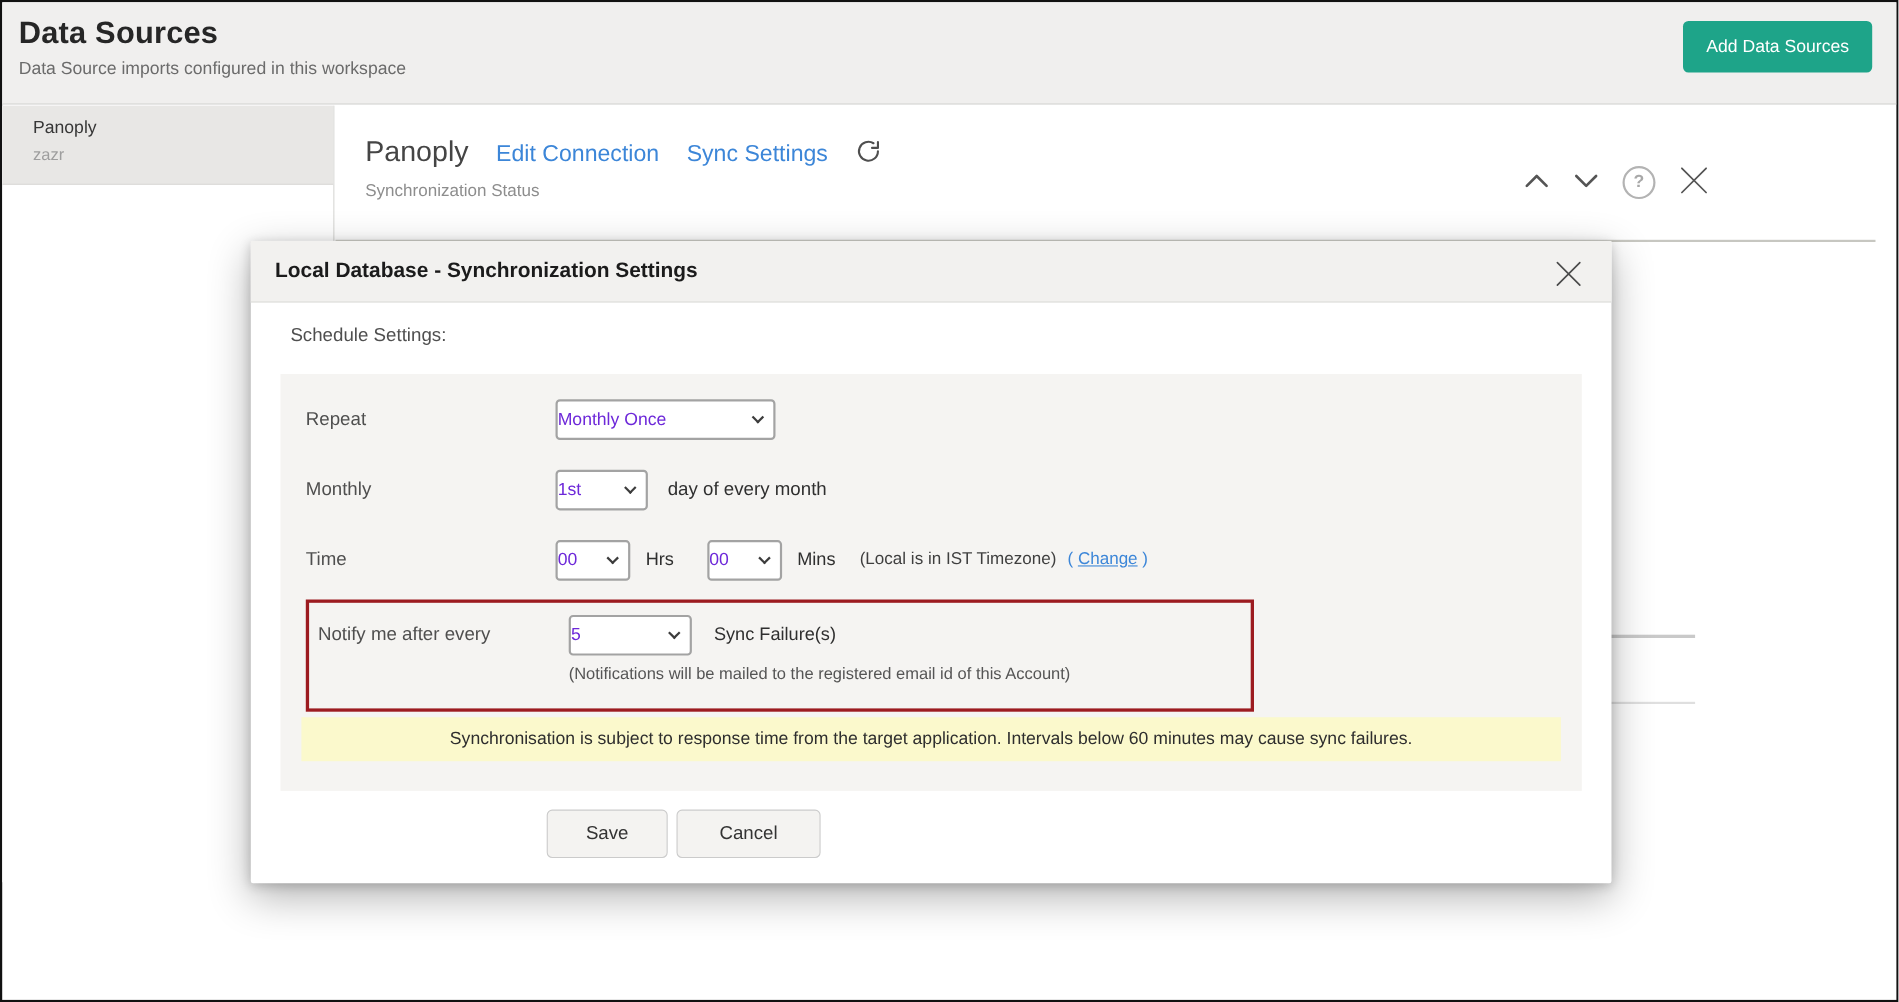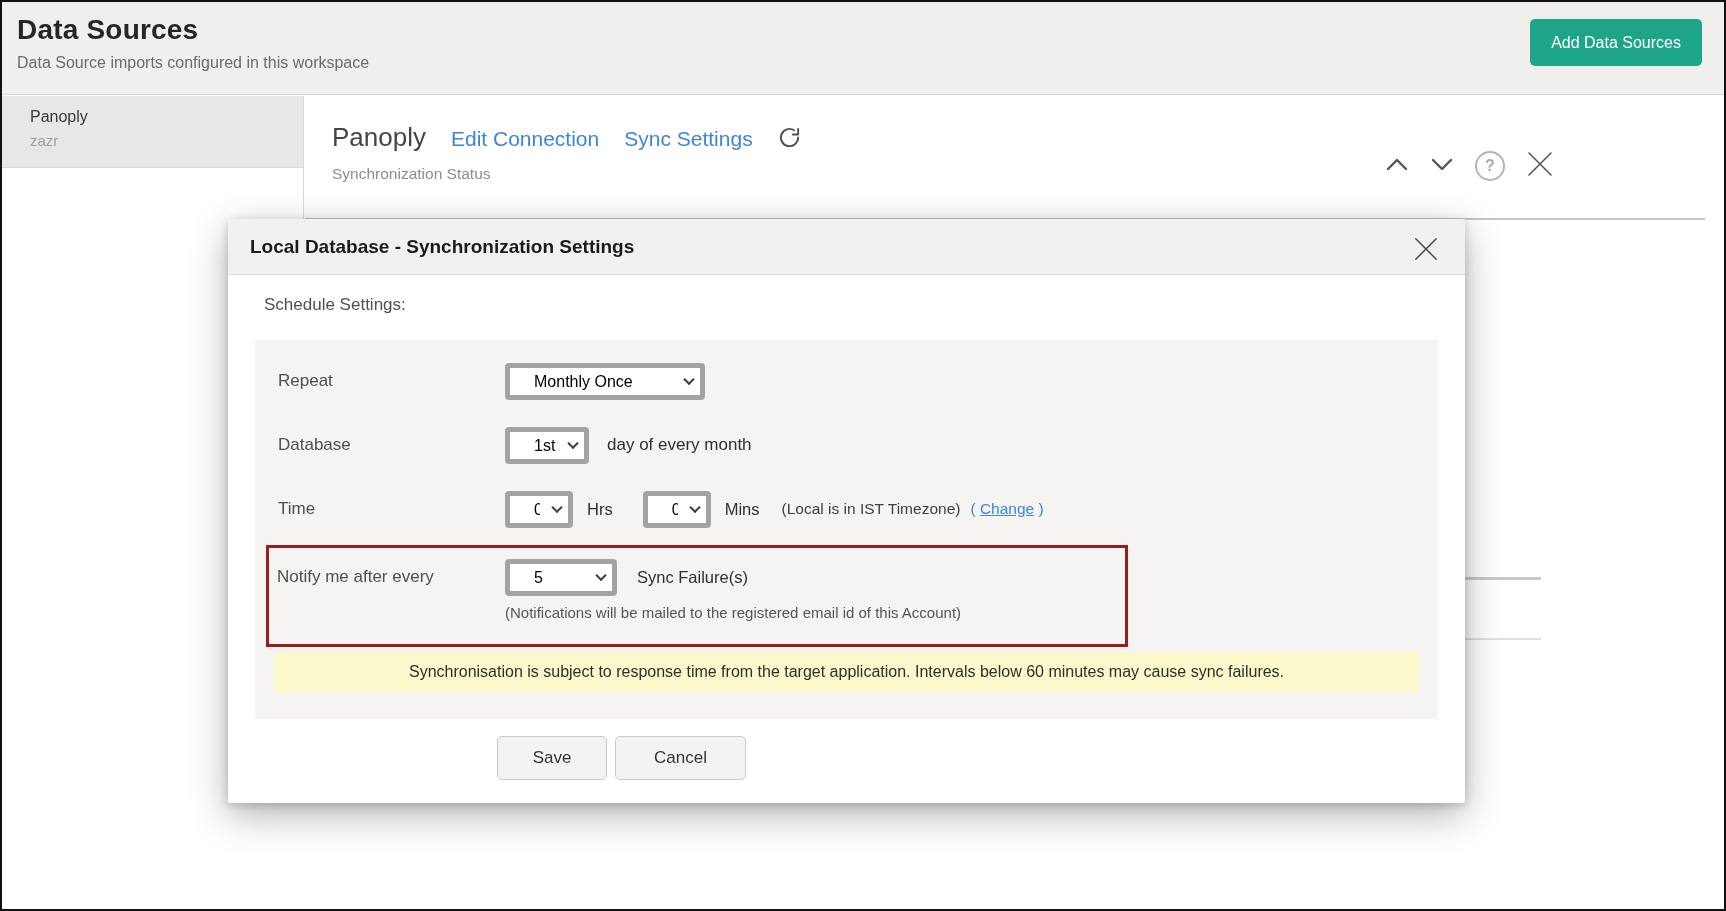--- a/index.html
+++ b/index.html
@@ -98,9 +98,9 @@
   .select-wrap { position: relative; display: inline-block; }
   .select-wrap select {
     appearance: none; -webkit-appearance: none;
-    height: 37px; border: 5px solid #a3a3a3; border-radius: 4px; background: #fff;
-    font-family: inherit; font-size: 16px; color: #000000;
-    padding: 0 28px 0 24px; cursor: pointer; width: 100%;
+    height: 37px; border: 2px solid #a3a3a3; border-radius: 4px; background: #fff;
+    font-family: inherit; font-size: 16px; color: #6d28d9;
+    padding: 0 28px 0 0; cursor: pointer; width: 100%;
   }
   .sel-chevron {
     position: absolute; right: 12px; top: 50%; width: 8px; height: 8px;

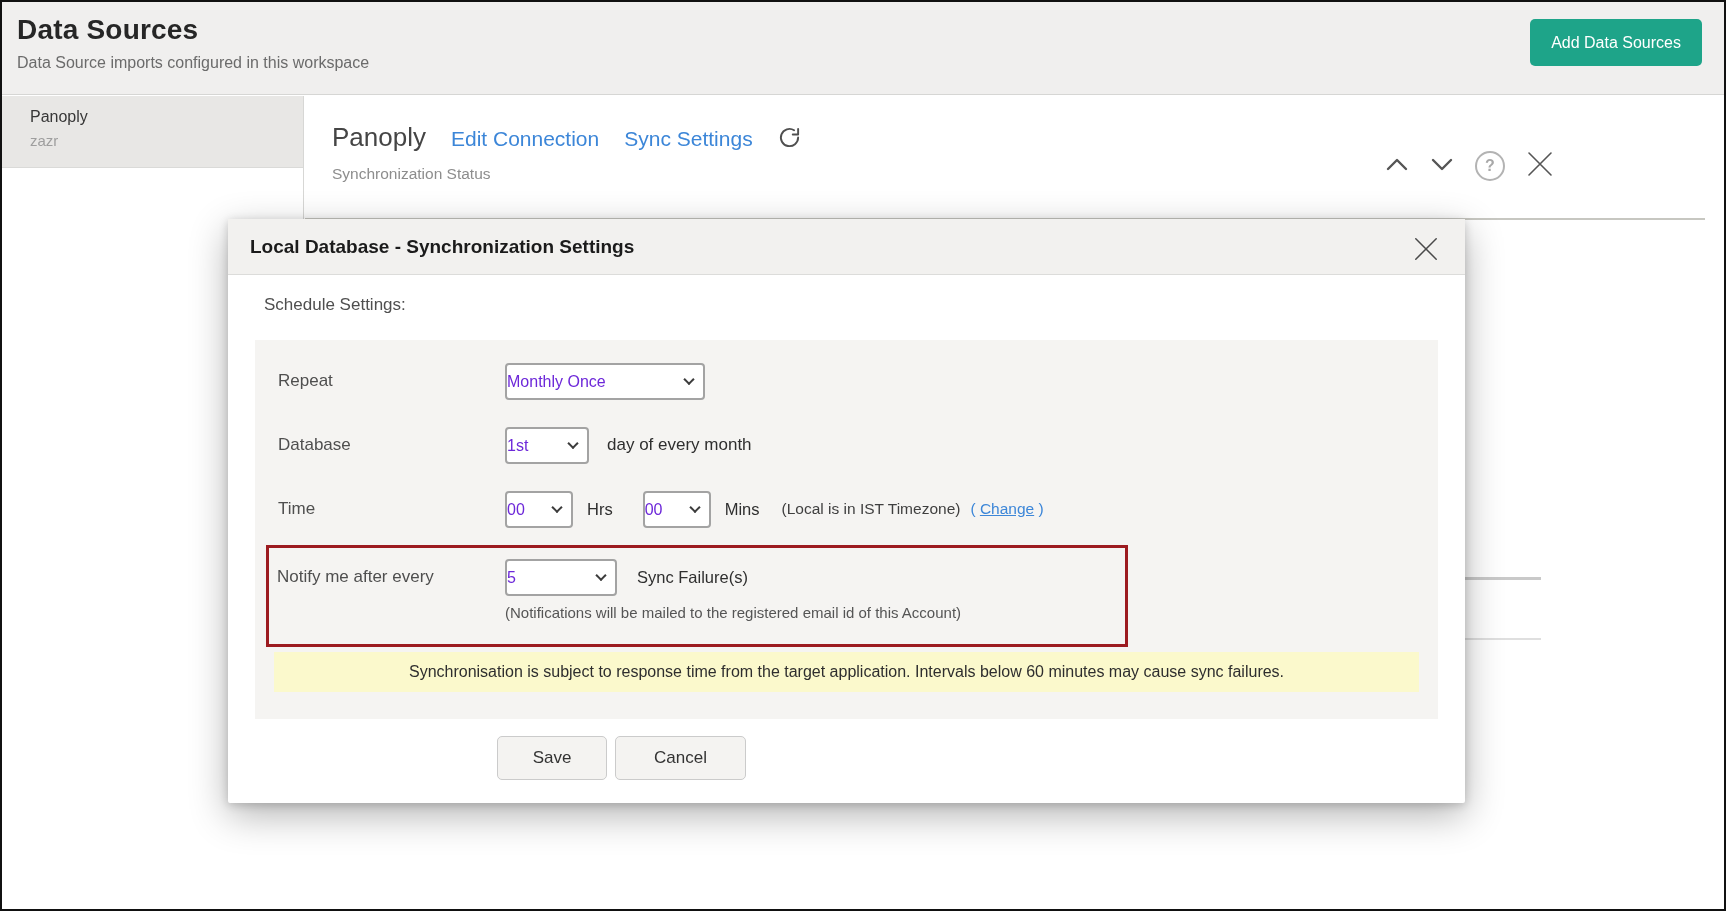--- a/index.html
+++ b/index.html
@@ -233,7 +233,7 @@
       </div>
 
       <div class="form-row row-perform">
-        <span class="form-label">Database</span>
+        <span class="form-label">Monthly</span>
         <span class="select-wrap w-perform">
           <select>
             <option>1st</option>

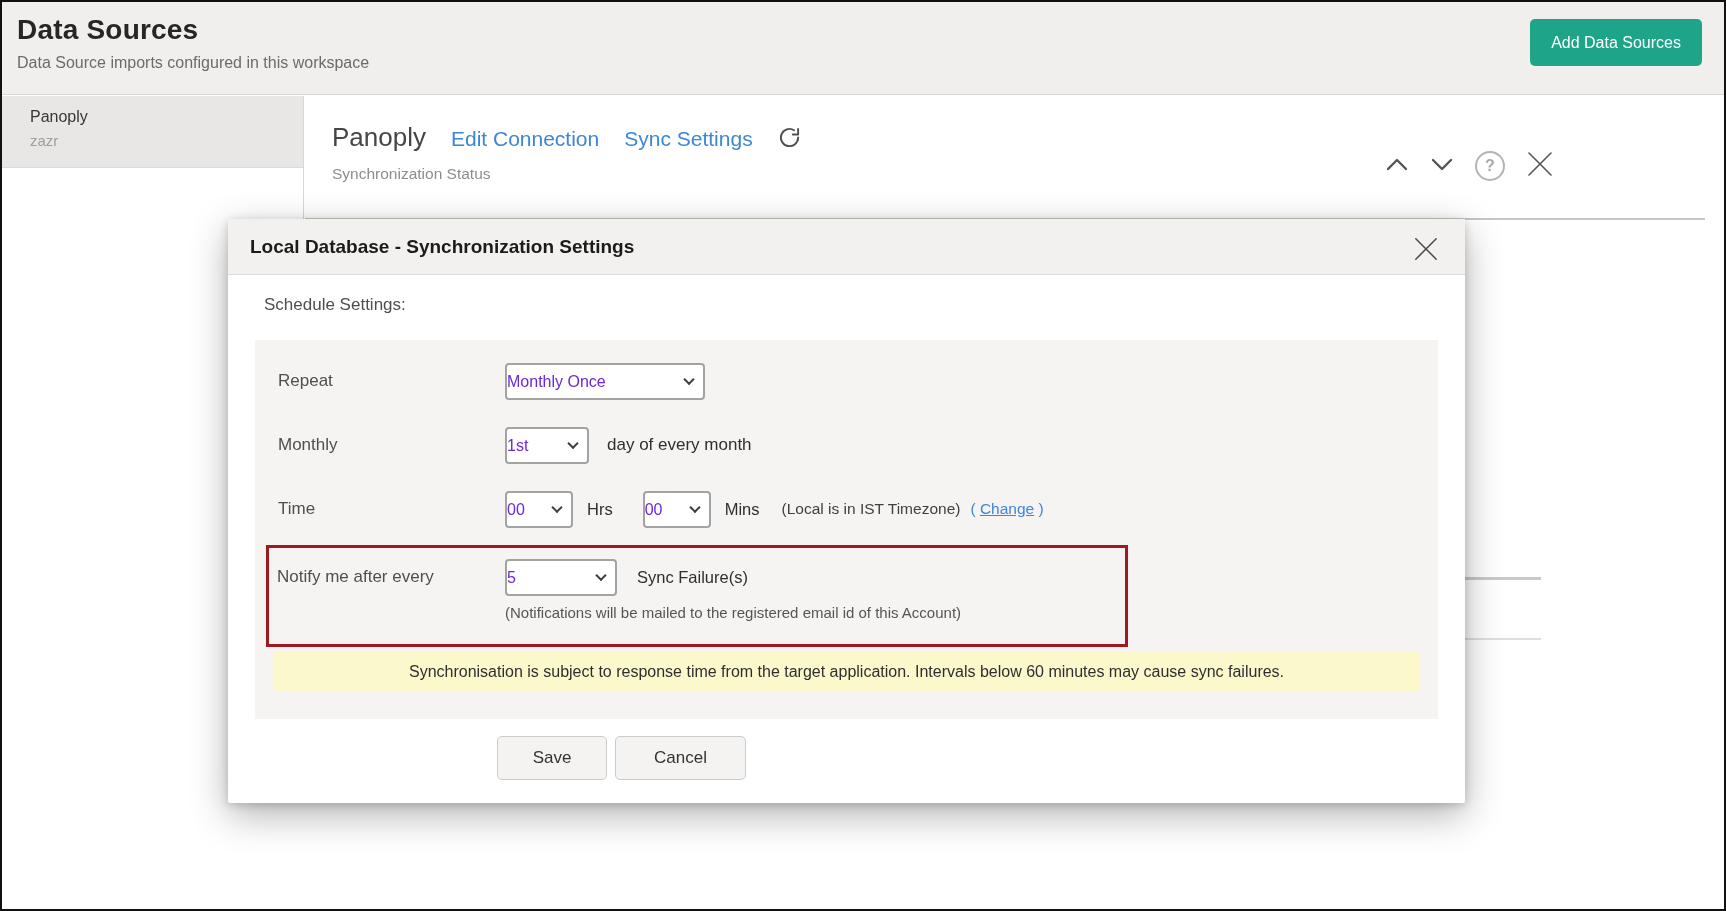--- a/index.html
+++ b/index.html
@@ -120,7 +120,7 @@
   .change-link .u { text-decoration: underline; }
 
   .notify-box {
-    position: absolute; left: 11px; top: 205px; width: 862px; height: 102px;
+    position: absolute; left: 23px; top: 205px; width: 862px; height: 102px;
     border: 3px solid #9c1b20;
   }
   .notify-row { position: absolute; left: 8px; top: 9px; display: flex; align-items: center; height: 40px; }

